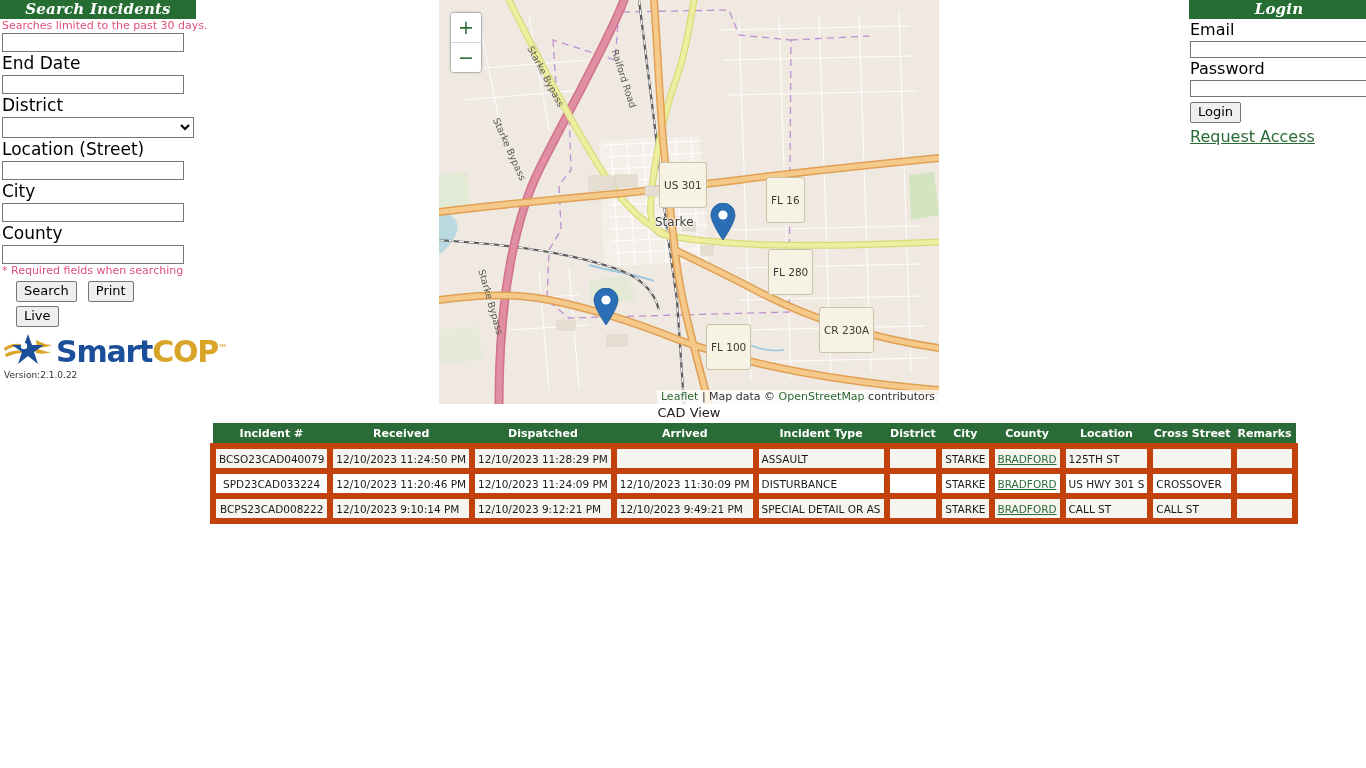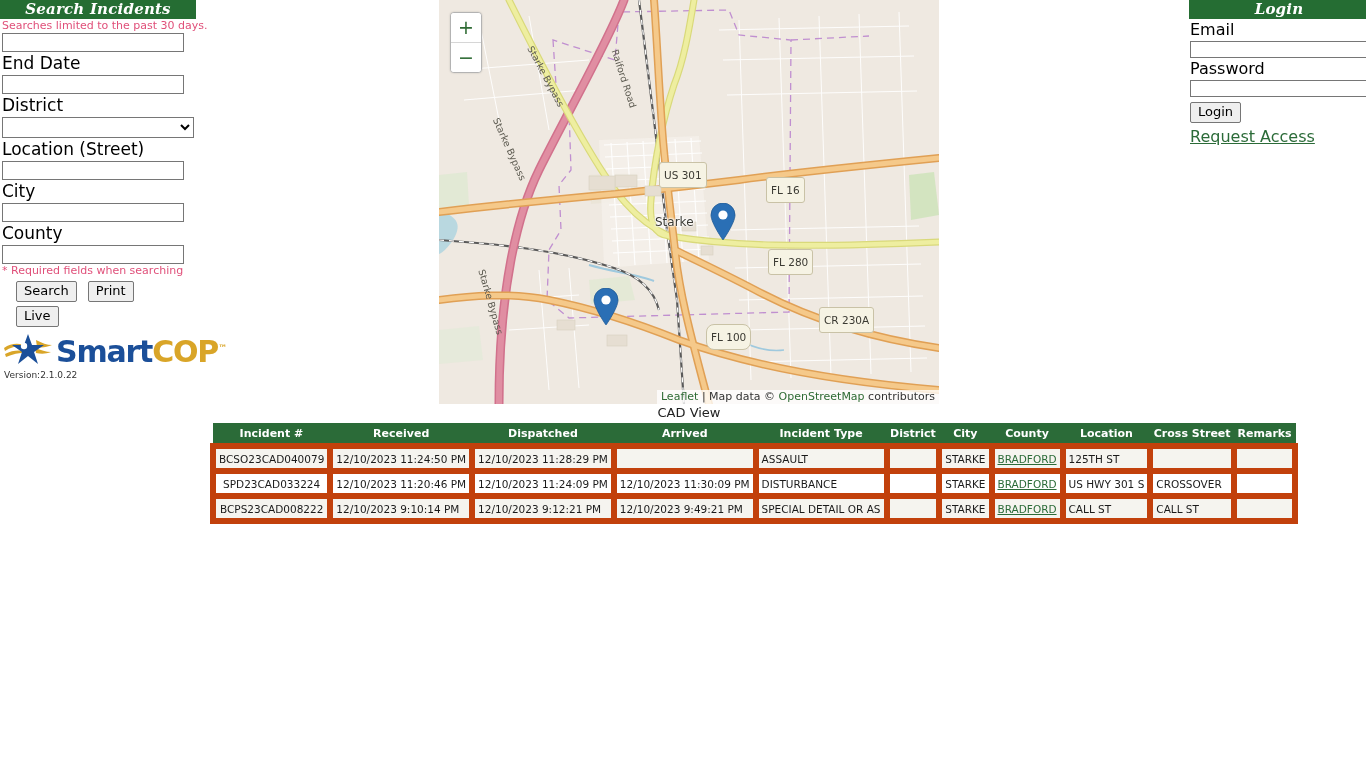--- a/index.html
+++ b/index.html
@@ -221,7 +221,7 @@
     border-radius: 3px;
     color: #3b3a33;
     font-size: 10.5px;
-    padding: 6px 4px;
+    padding: 16px 4px;
     white-space: nowrap;
     z-index: 25;
     font-family: "DejaVu Sans", "Liberation Sans", sans-serif;

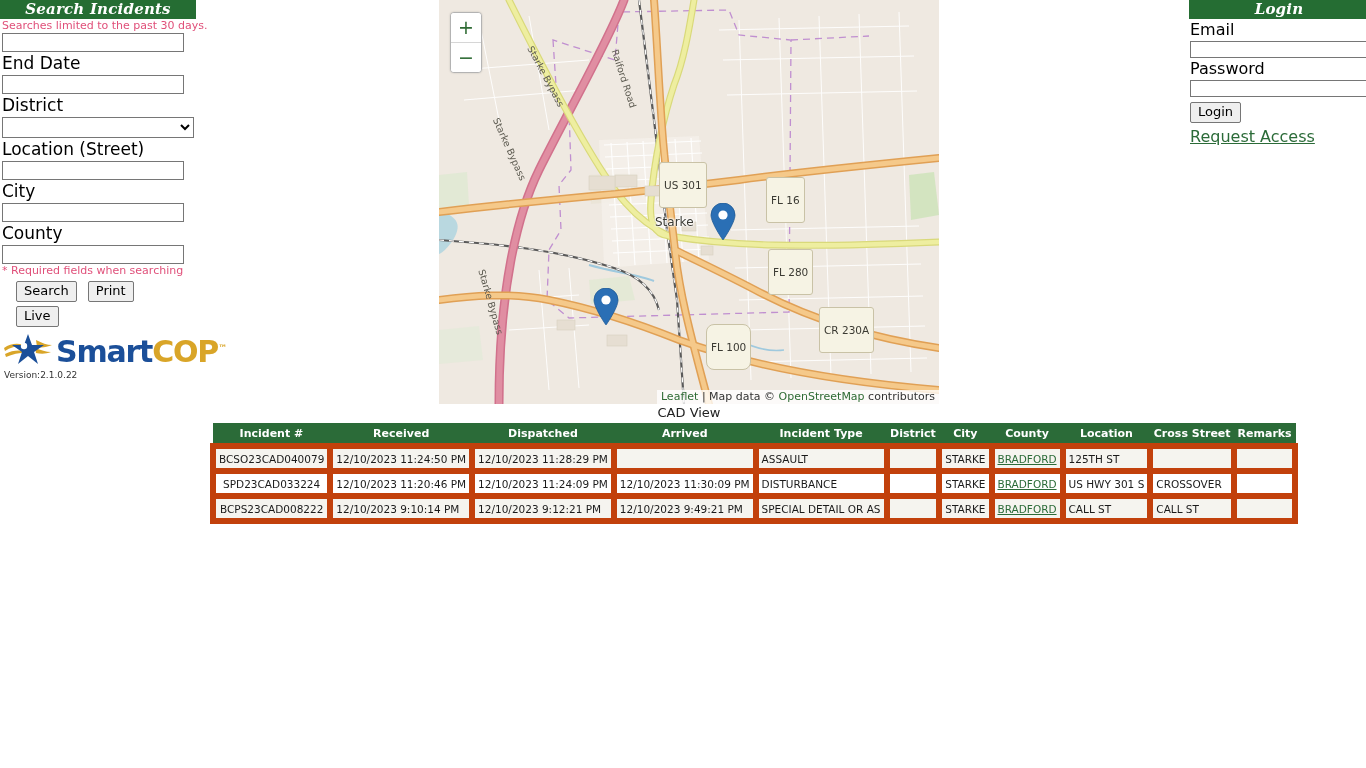--- a/index.html
+++ b/index.html
@@ -511,7 +511,7 @@
       <div class="road-pill" style="left:220px;top:162px;">US 301</div>
       <div class="road-pill" style="left:327px;top:177px;">FL 16</div>
       <div class="road-pill" style="left:329px;top:249px;">FL 280</div>
-      <div class="road-pill" style="left:267px;top:324px;border-radius:8px;">FL 100</div>
+      <div class="road-pill" style="left:267px;top:324px;">FL 100</div>
       <div class="road-pill" style="left:380px;top:307px;">CR 230A</div>
 
       <div class="marker" style="left:271px;top:203px;">

